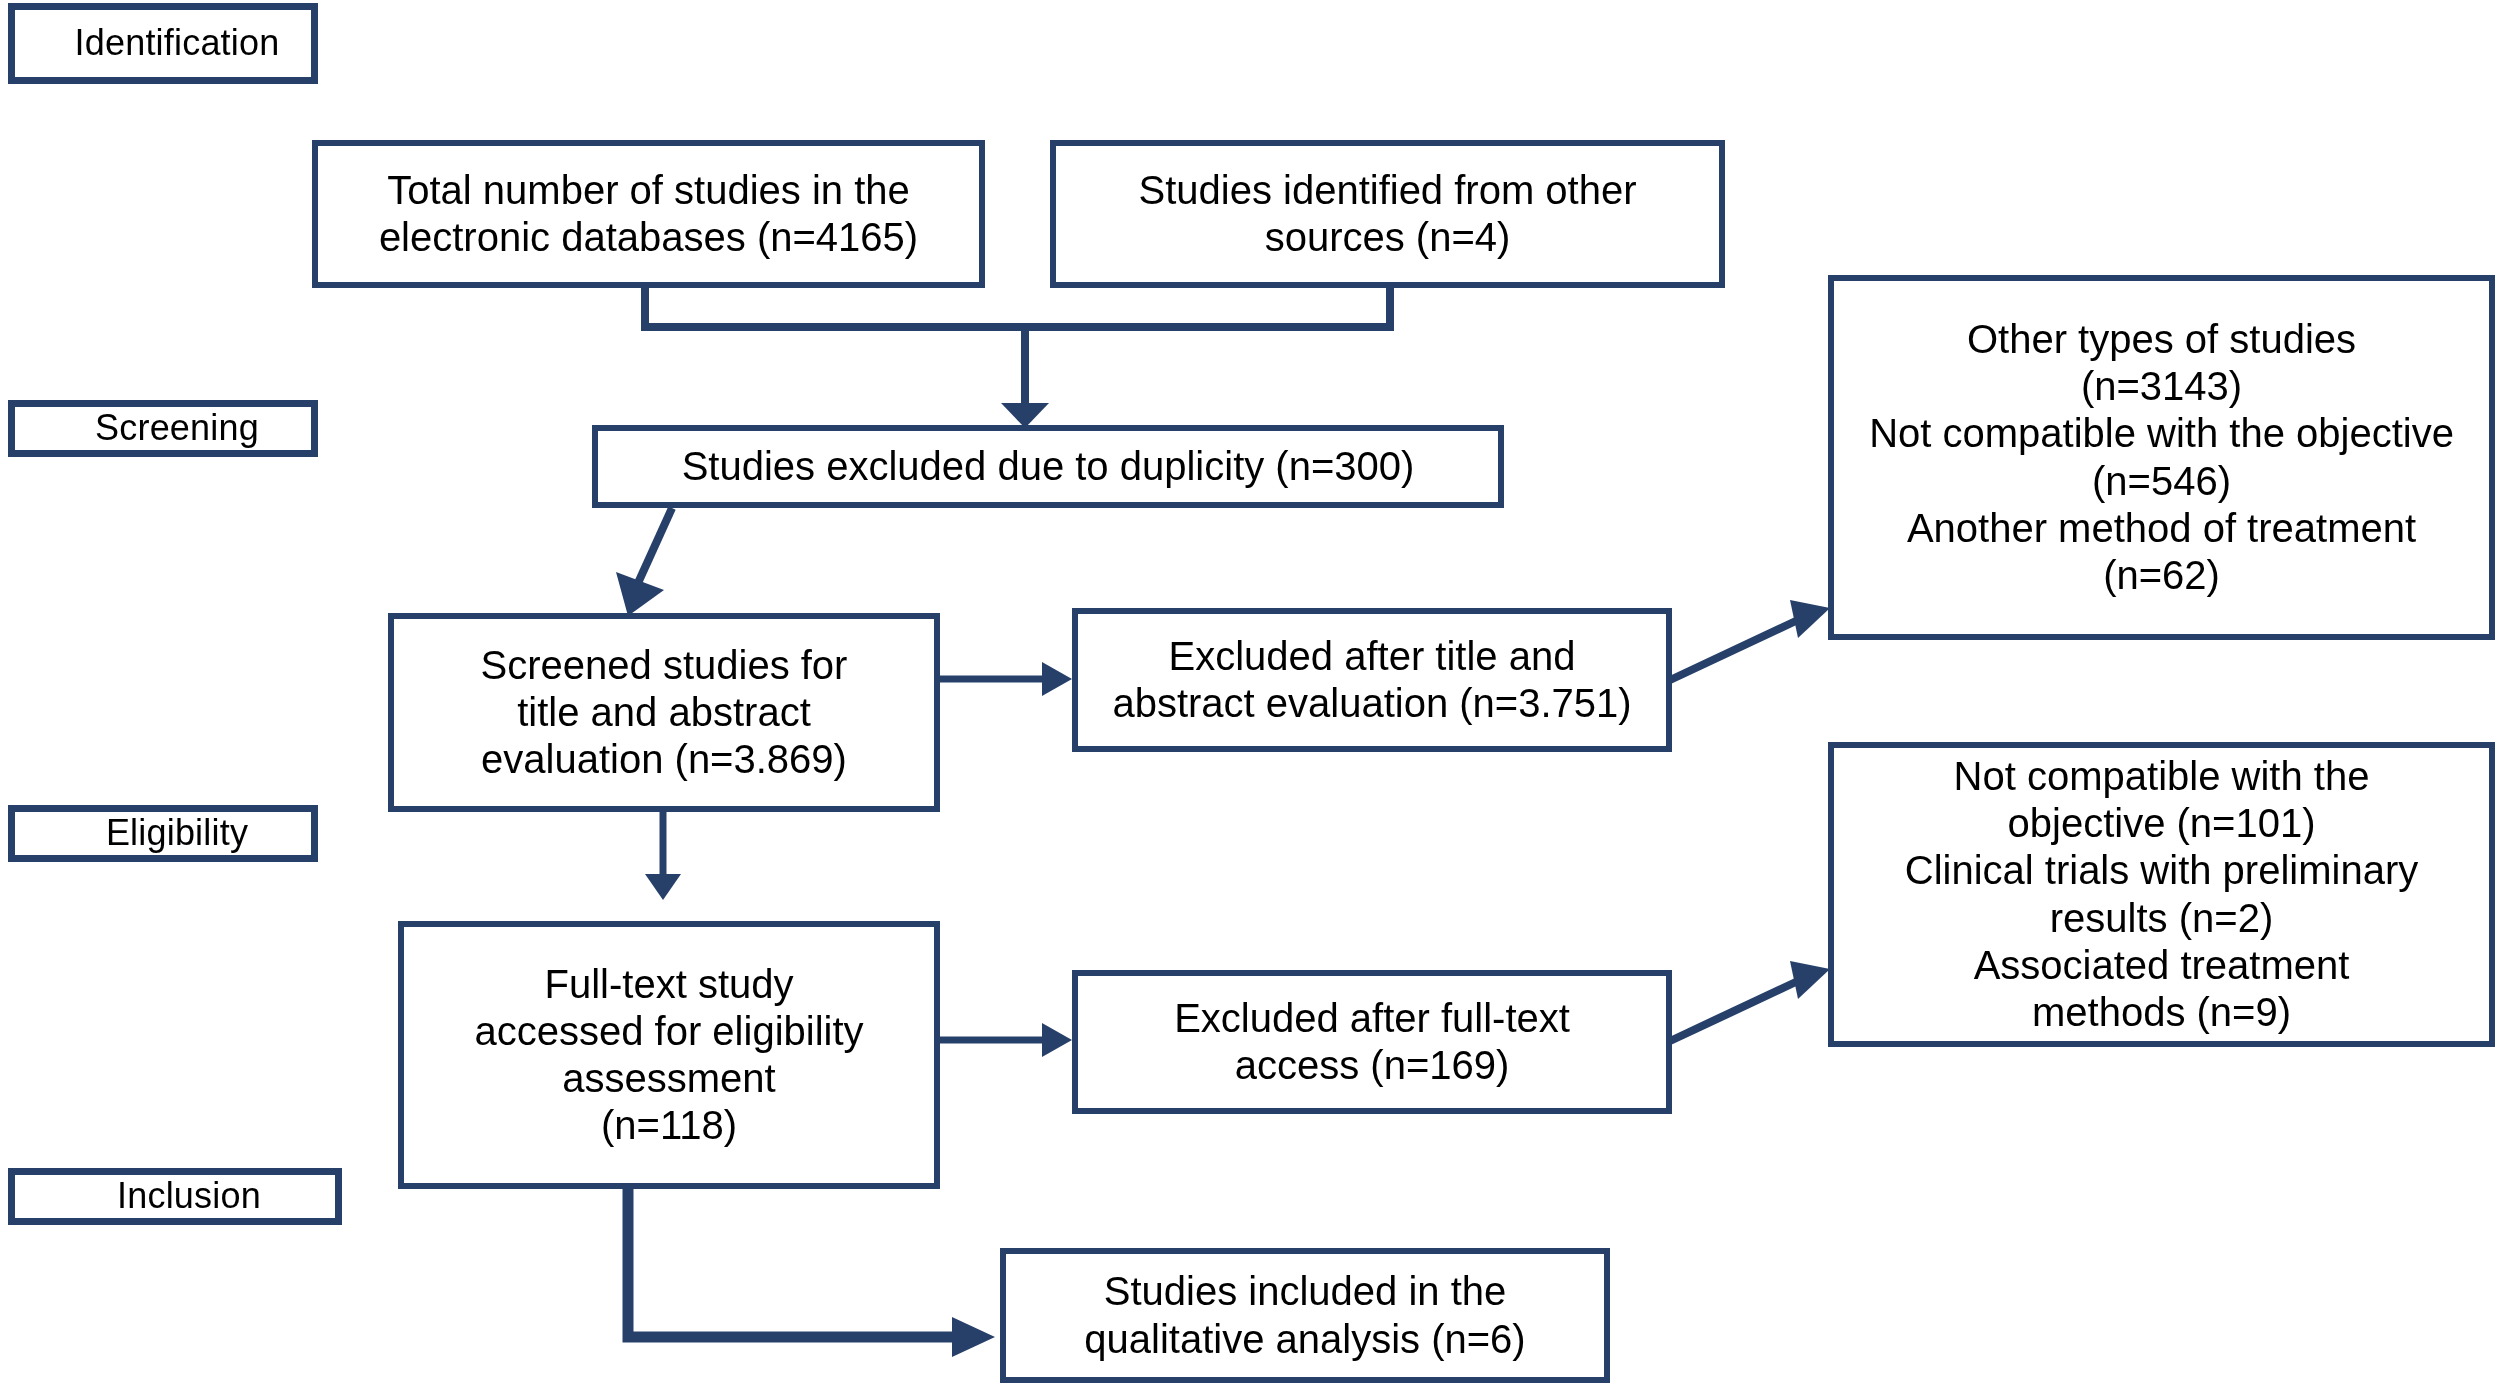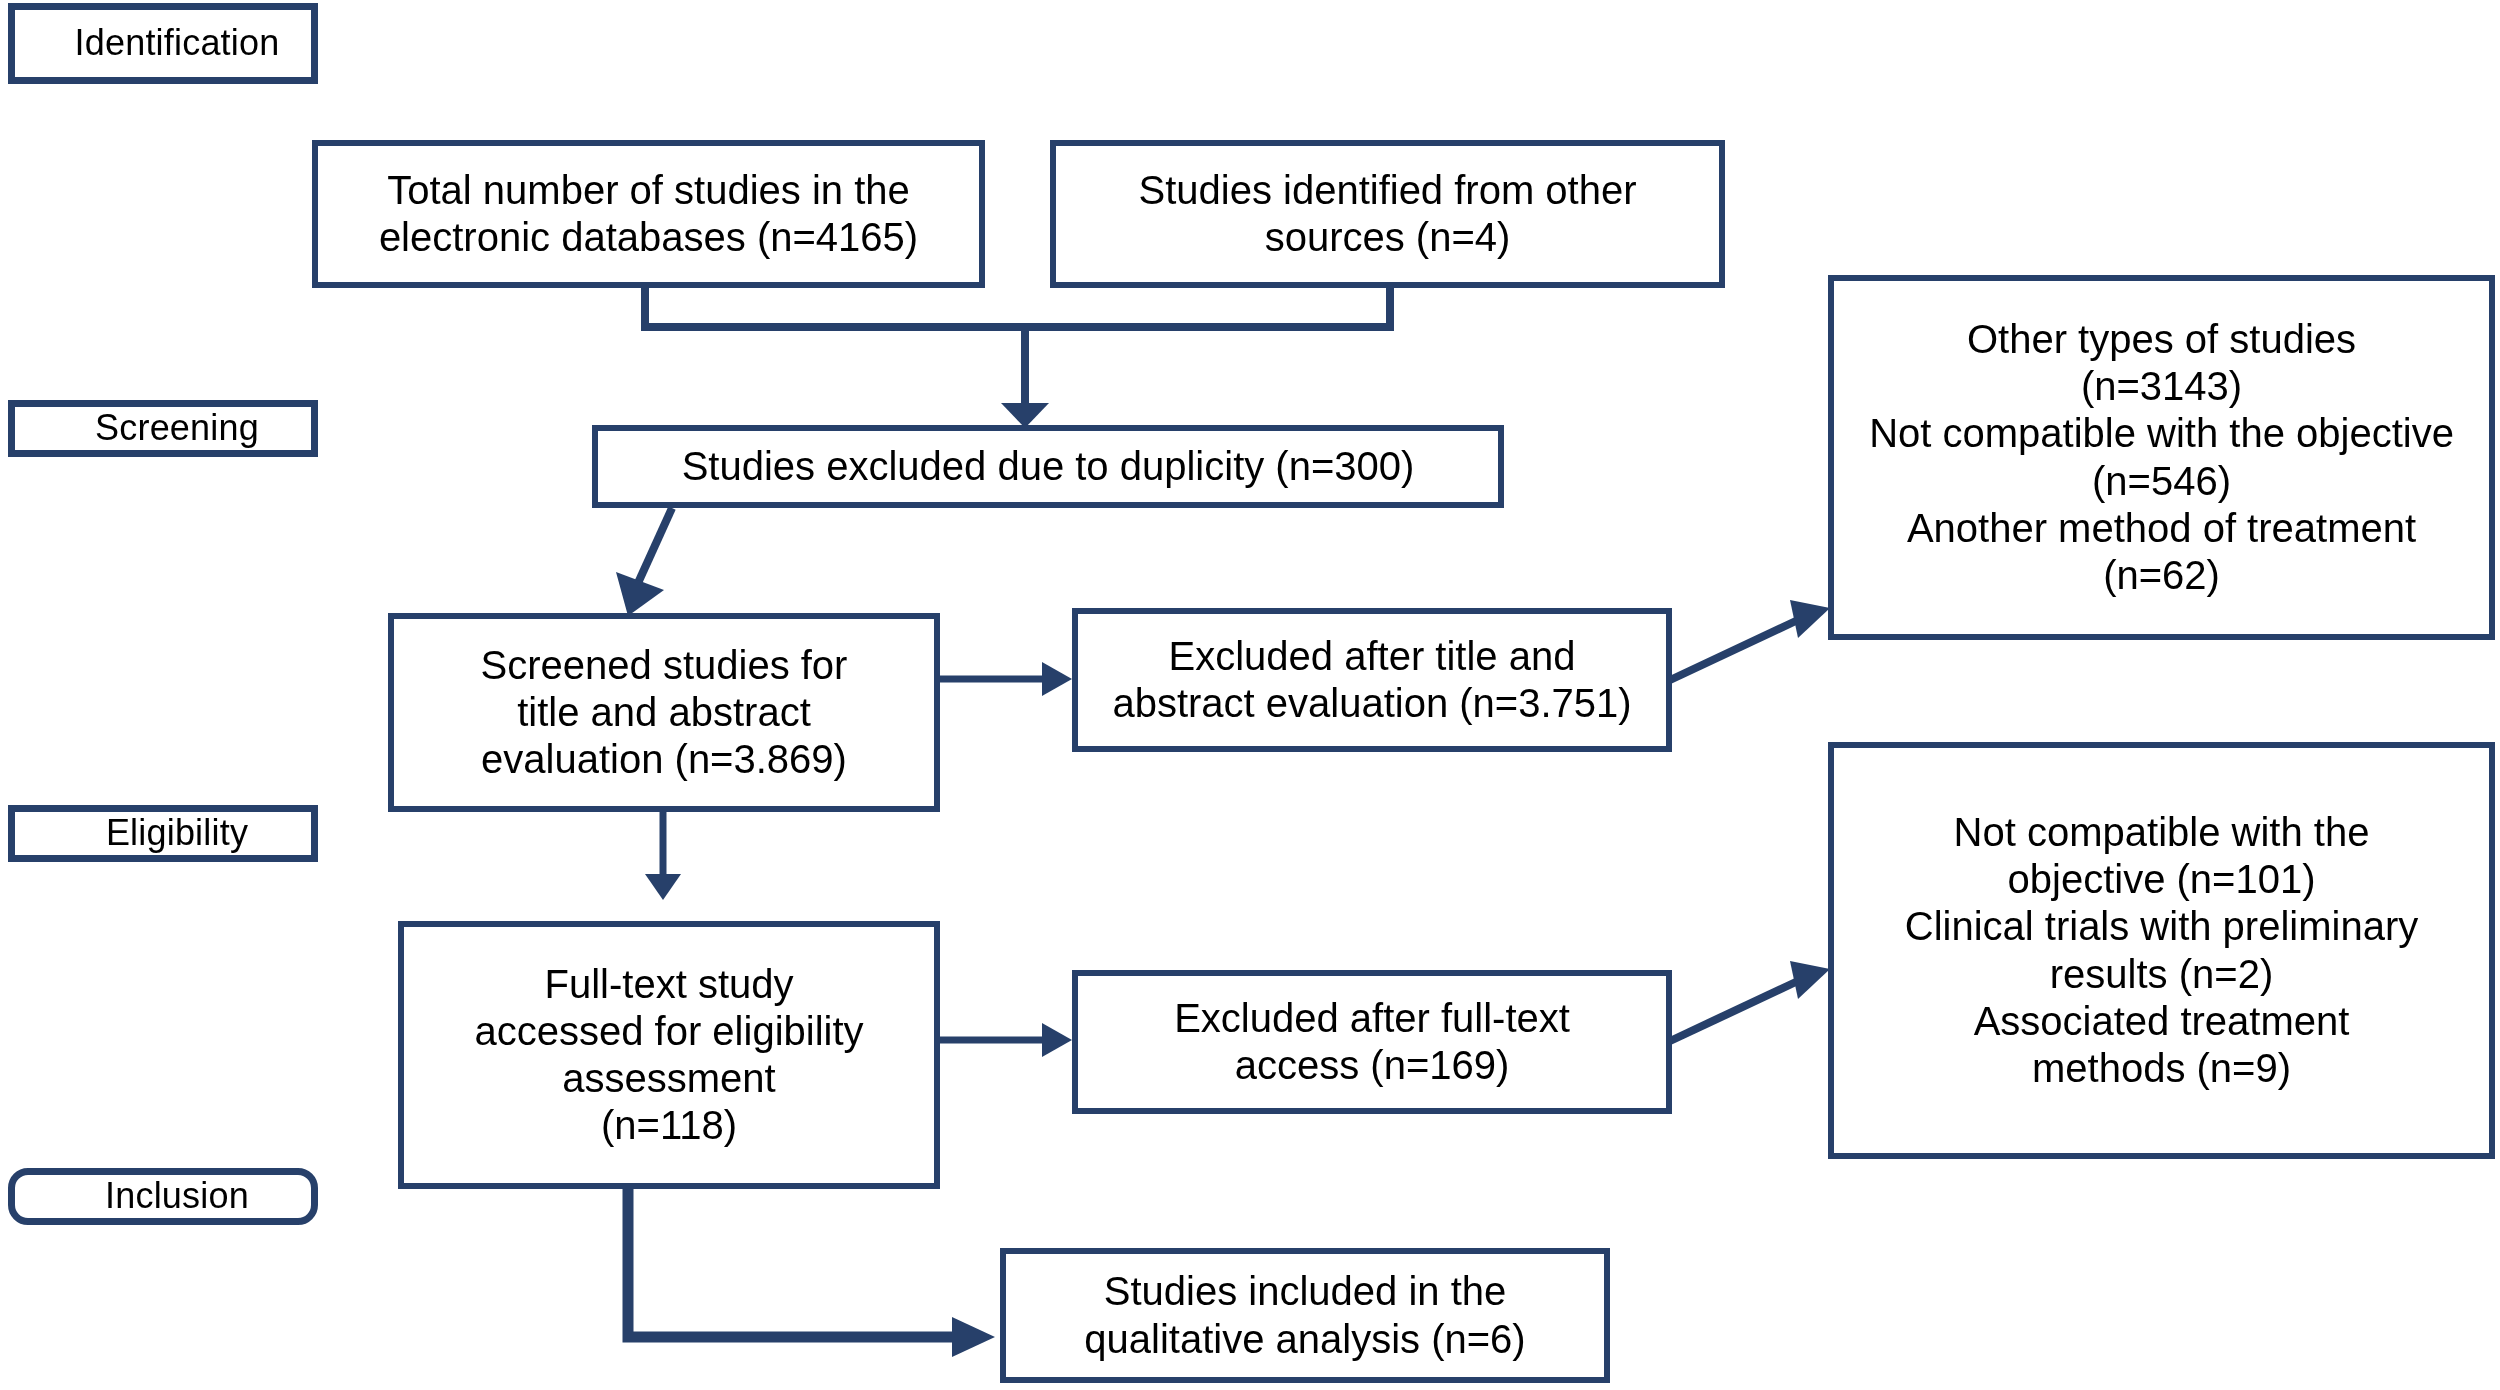--- a/index.html
+++ b/index.html
@@ -178,7 +178,7 @@
 access (n=169)</span>
   </div>
 
-  <div class="box flow-box" style="left:1828px; top:742px; width:667px; height:417px;justify-content:center;">
+  <div class="box flow-box" style="left:1828px; top:742px; width:667px; height:305px;justify-content:center;">
     <span>Not compatible with the
 objective (n=101)
 Clinical trials with preliminary

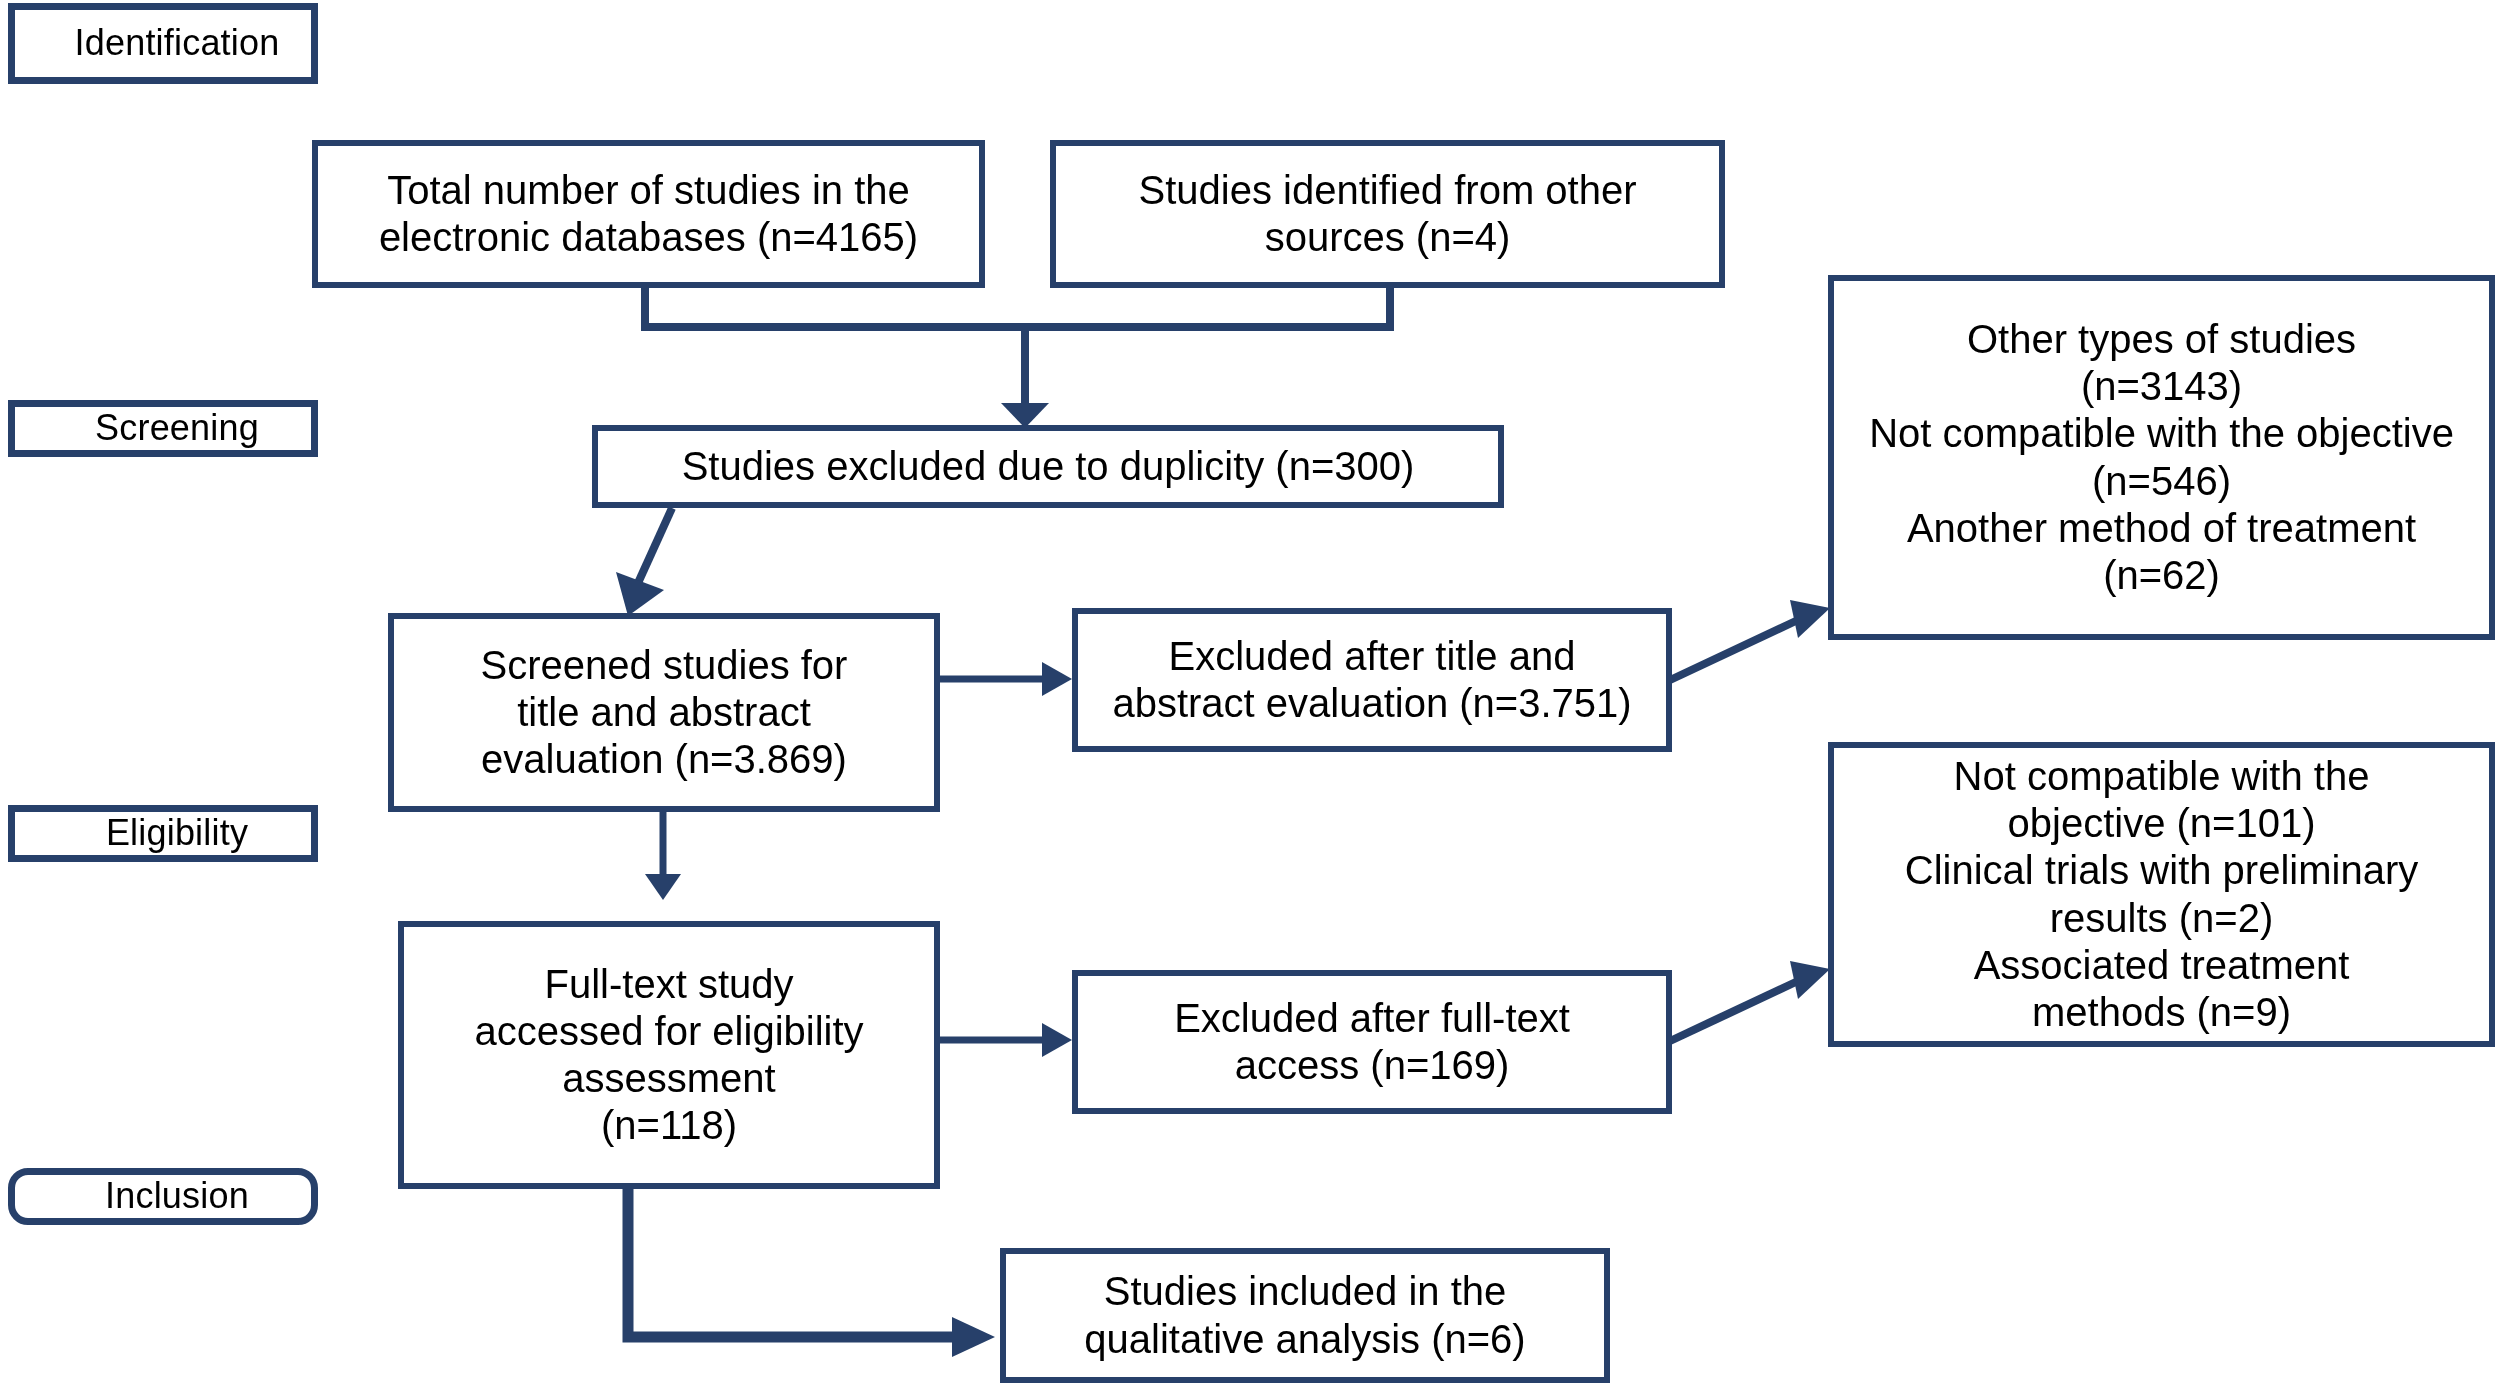--- a/index.html
+++ b/index.html
@@ -128,7 +128,7 @@
     <span>Eligibility</span>
   </div>
 
-  <div class="box stage-box" style="left:8px; top:1168px; width:310px; height:57px;border-radius:20px;">
+  <div class="box stage-box" style="left:8px; top:1168px; width:334px; height:57px;">
     <span>Inclusion</span>
   </div>
 

